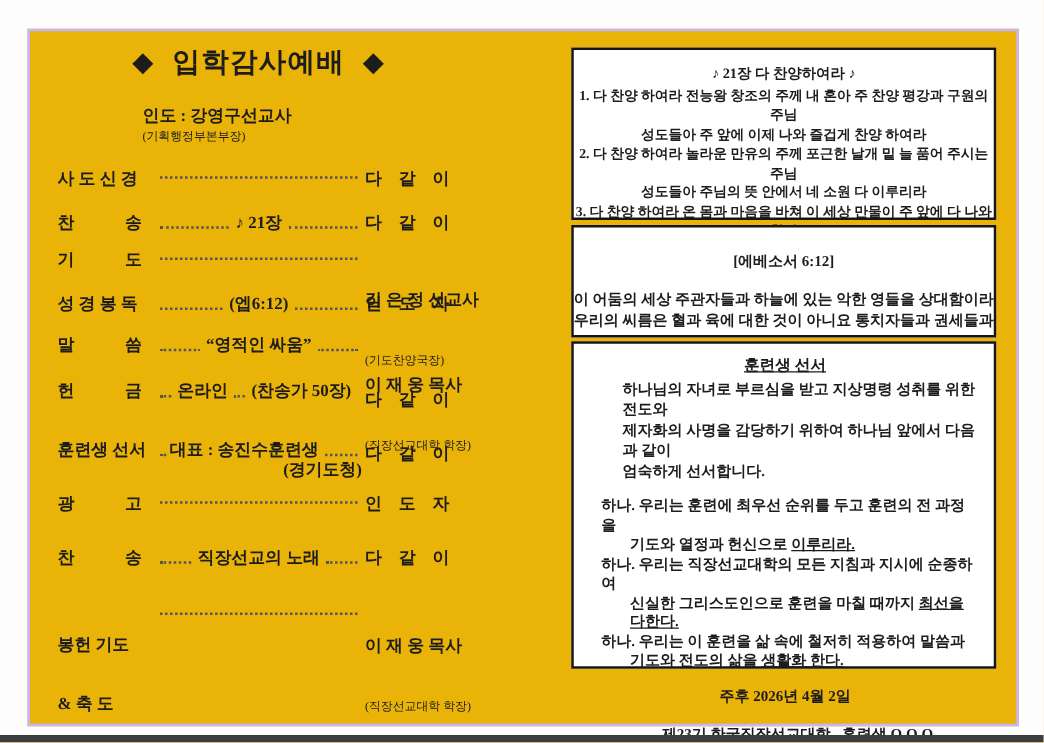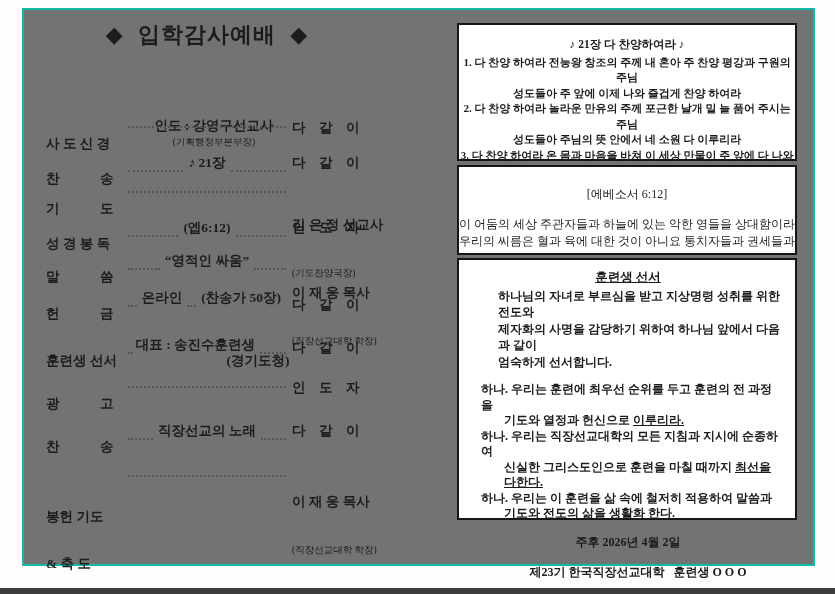--- a/index.html
+++ b/index.html
@@ -6,8 +6,8 @@
   html,body { width:835px; height:594px; background:#fdfdfd; overflow:hidden; }
   body { position:relative; font-family:"Liberation Serif","DejaVu Serif",serif; color:#1c1c1c; }
 
-  .sheet { position:absolute; left:22px; top:8px; width:793px; height:558px;
-           border:2px solid #14b8a6; background:#737373; }
+  .sheet { position:absolute; left:22px; top:23px; width:793px; height:558px;
+           border:2px solid #c4b5fd; background:#eab308; }
   .bottom-bar { position:absolute; left:0; bottom:0; width:835px; height:6px; background:#3d3d3d; }
 
   

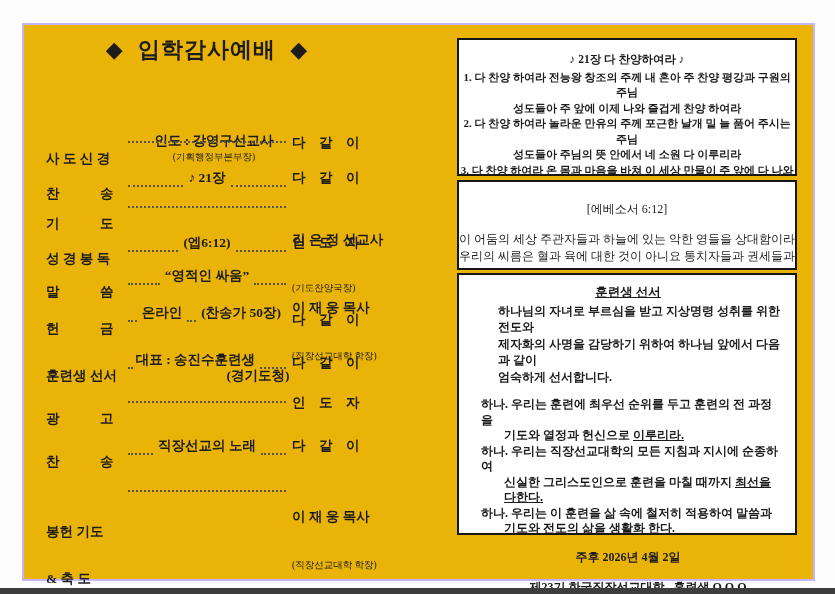--- a/index.html
+++ b/index.html
@@ -14,8 +14,8 @@
   .page-title { position:absolute; top:10px; left:0; width:366px; text-align:center;
                 font-family:"Liberation Sans","DejaVu Sans",sans-serif;
                 font-weight:800; font-size:22px; letter-spacing:1px; white-space:pre; }
-  .conductor { position:absolute; top:59px; left:90px; width:200px; text-align:center;
-               font-size:13.5px; font-weight:600;margin-top:48px; }
+  .conductor { position:absolute; top:59px; left:90px; width:200px; text-align:left;
+               font-size:13.5px; font-weight:600; }
   .conductor .sub { font-size:9.5px; font-weight:400; margin-top:1px; }
 
   .row { position:absolute; left:22px; width:346px; display:flex; align-items:flex-start;

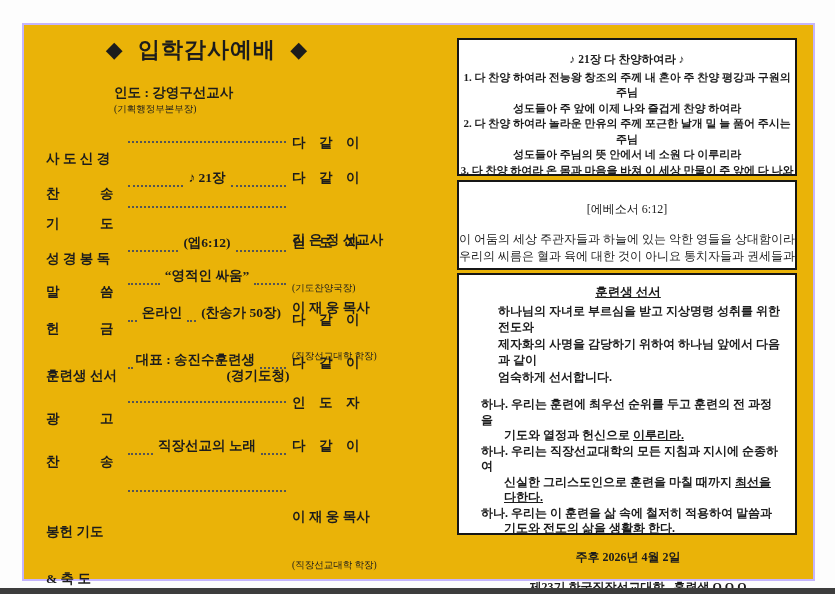--- a/index.html
+++ b/index.html
@@ -20,7 +20,7 @@
 
   .row { position:absolute; left:22px; width:346px; display:flex; align-items:flex-start;
          font-size:13.5px; font-weight:600; }
-  .lbl { width:76px; white-space:pre; flex:0 0 auto;margin-top:16px; }
+  .lbl { width:76px; white-space:pre; flex:0 0 auto; }
   .mid { flex:1; display:flex; align-items:flex-end; padding:0 6px; position:relative; }
   .dots { flex:1 1 auto; height:9px; border-bottom:2px dotted #555; }
   .dots.short { flex:0 0 26px; }

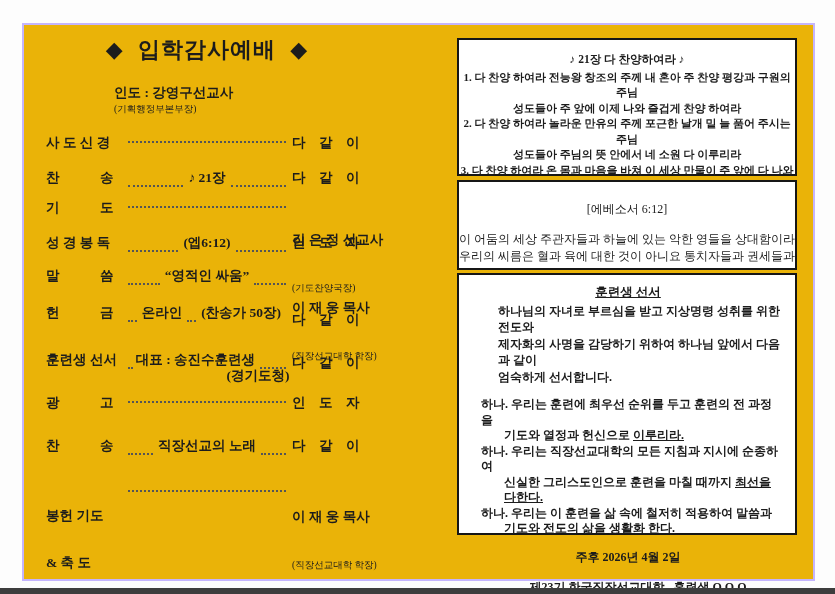--- a/index.html
+++ b/index.html
@@ -21,7 +21,7 @@
   .row { position:absolute; left:22px; width:346px; display:flex; align-items:flex-start;
          font-size:13.5px; font-weight:600; }
   .lbl { width:76px; white-space:pre; flex:0 0 auto; }
-  .mid { flex:1; display:flex; align-items:flex-end; padding:0 6px; position:relative; }
+  .mid { flex:1; display:flex; align-items:center; padding:0 6px; position:relative; }
   .dots { flex:1 1 auto; height:9px; border-bottom:2px dotted #555; }
   .dots.short { flex:0 0 26px; }
   .ctr { white-space:pre; padding:0 5px; }

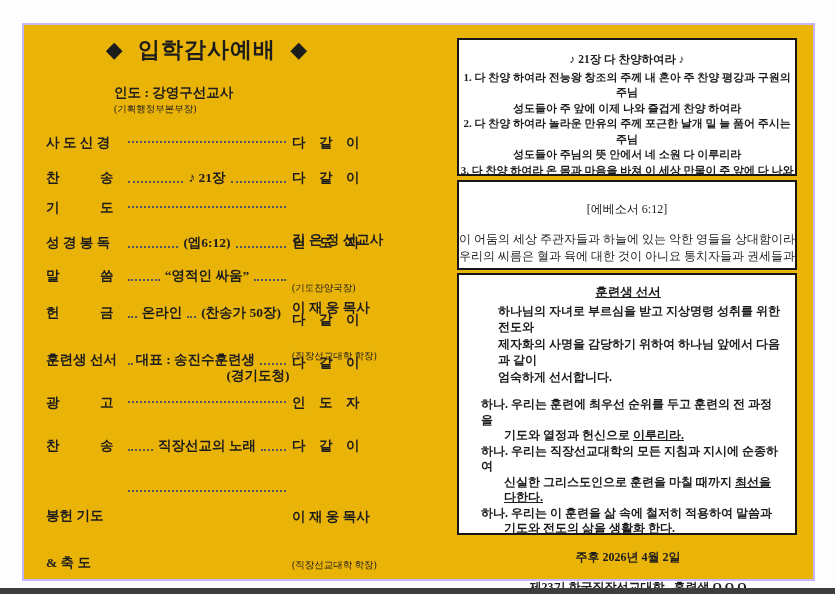--- a/index.html
+++ b/index.html
@@ -42,7 +42,7 @@
   .rbox1 { top:13px; height:138px; text-align:center; font-size:11px; font-weight:600;
            line-height:15.5px; padding-top:12px; }
   .hymn-title { margin-bottom:2px; font-size:11.5px; }
-  .rbox2 { top:155px; height:90px; text-align:center; font-size:12px; font-weight:400;
+  .rbox2 { top:155px; height:90px; text-align:center; font-size:12px; font-weight:700;
            line-height:17.5px; padding-top:19px; }
   .scripture-ref { margin-bottom:12px; }
   .rbox3 { top:248px; height:262px; font-size:12px; font-weight:600; line-height:16.5px;

